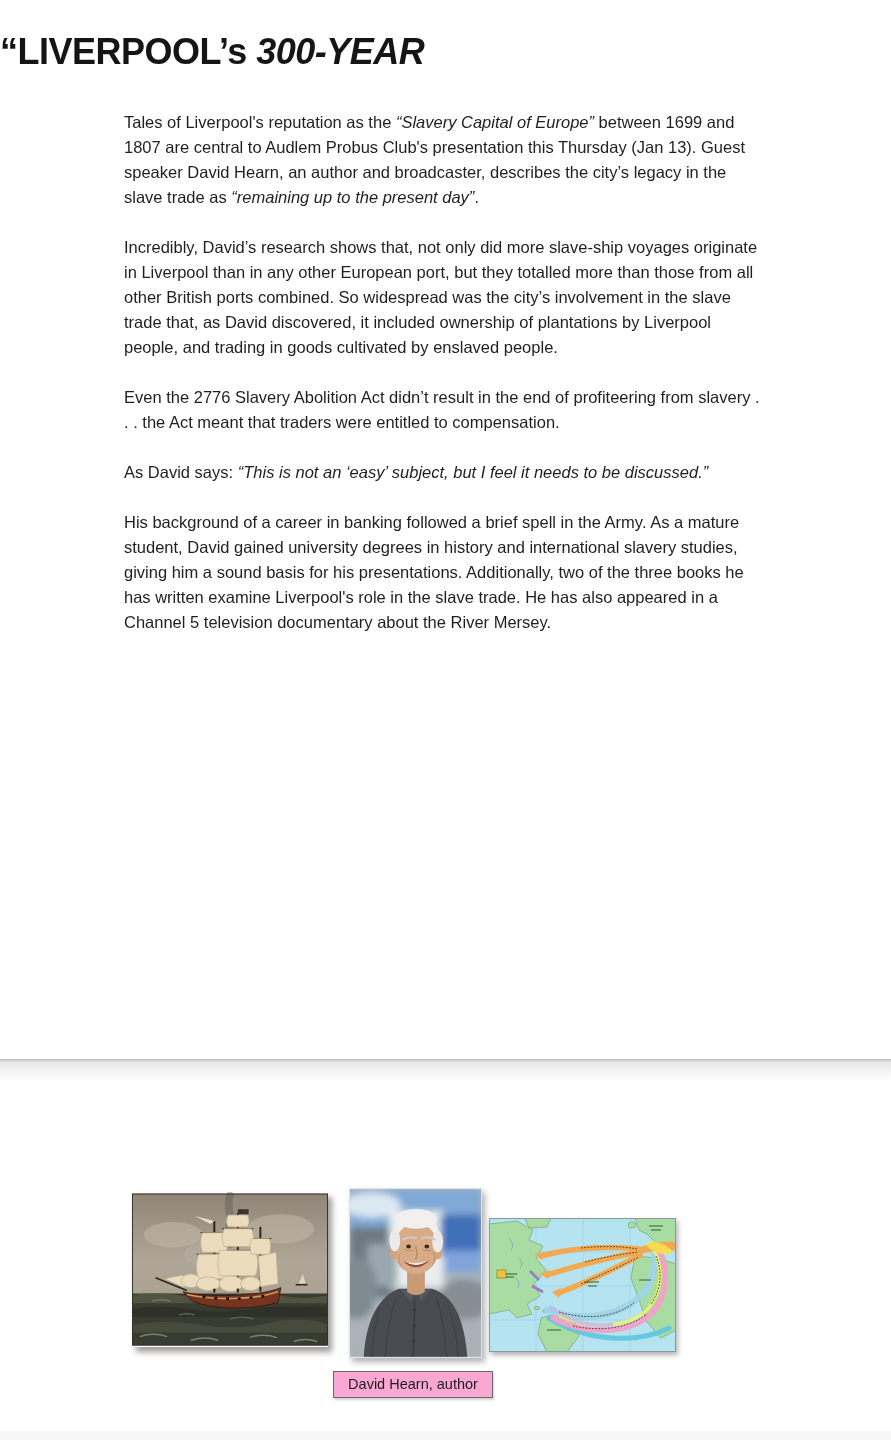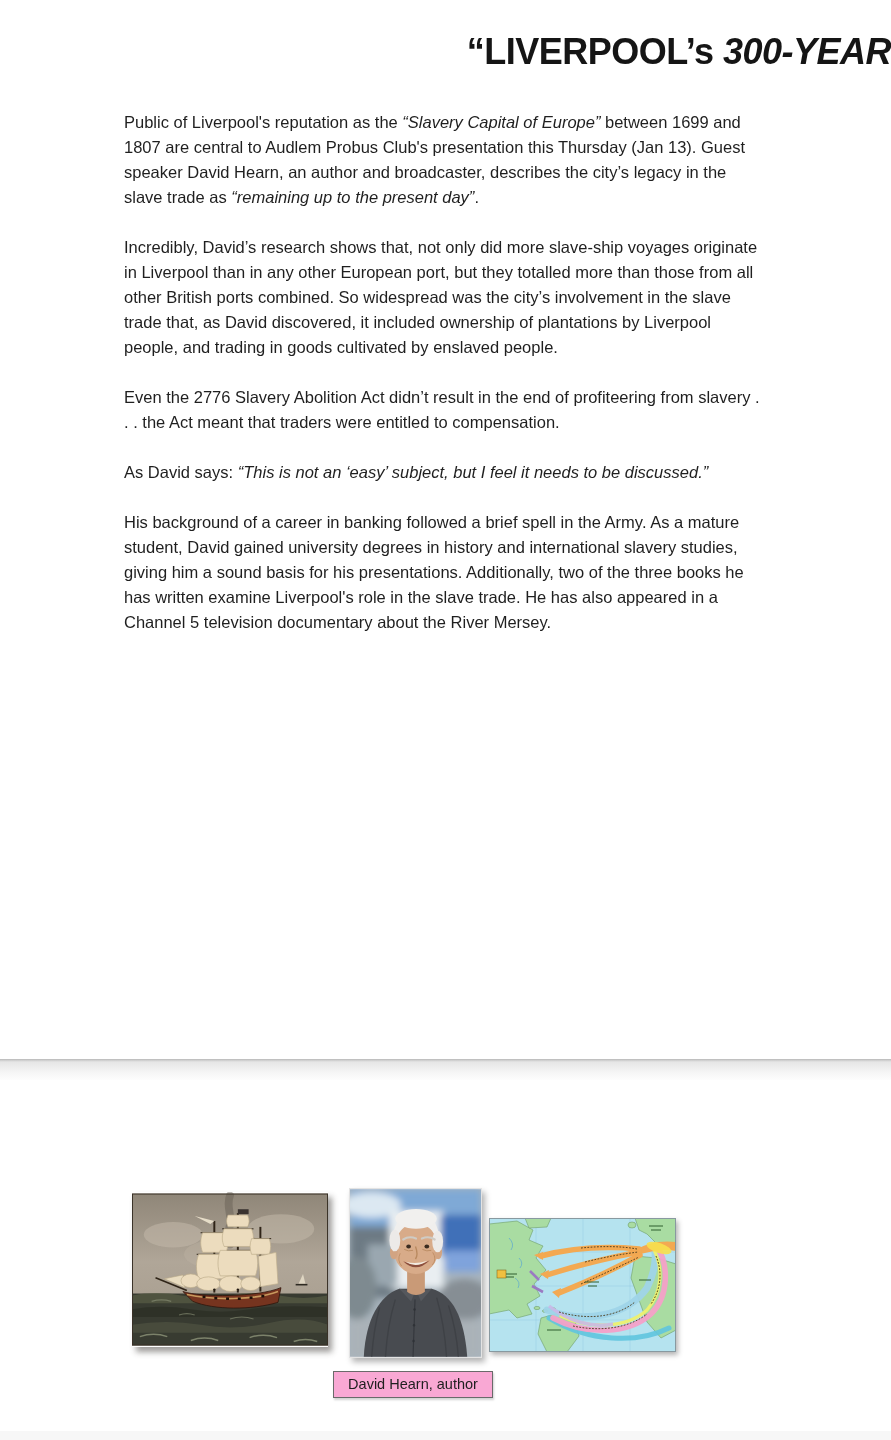--- a/index.html
+++ b/index.html
@@ -10,7 +10,7 @@
   }
   .page1{width:891px;height:1059px;background:#fff;overflow:hidden;}
   .title{
-    margin:0;padding-top:28px;text-align:right;
+    margin:0;padding-top:28px;text-align:left;
     font-size:36px;font-weight:700;line-height:48px;letter-spacing:-0.5px;color:#151515;
   }
   .title .it{font-style:italic;}

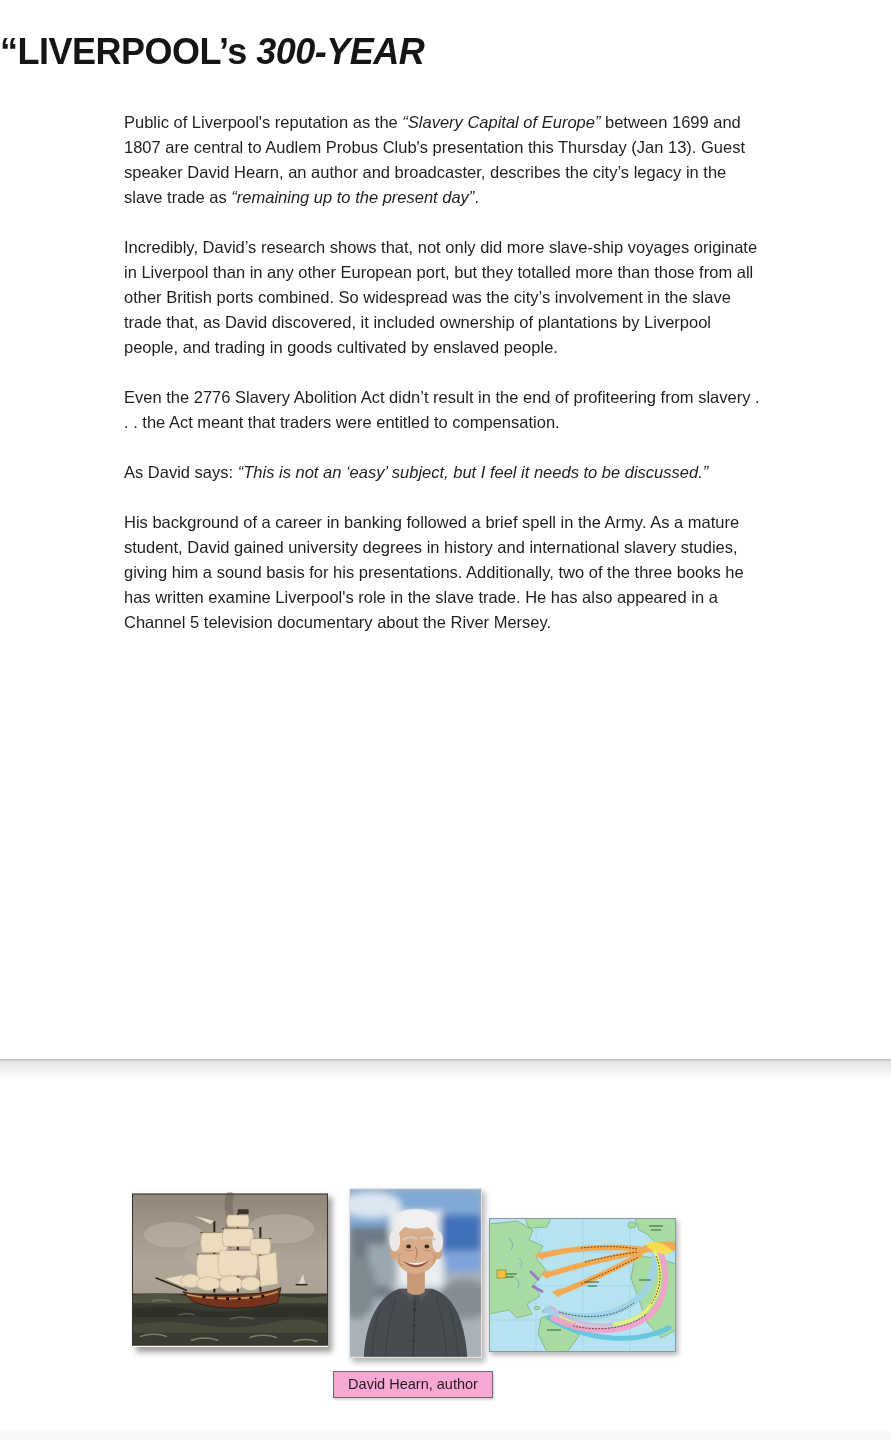--- a/index.html
+++ b/index.html
@@ -49,7 +49,7 @@
   </h1>
 
   <div class="textcol">
-    <p><span>Public of Liverpool's reputation as the </span><span class="it">“Slavery Capital of Europe”</span><span> between 1699 and 1807 are central to Audlem Probus Club's presentation this Thursday (Jan 13). Guest speaker David Hearn, an author and broadcaster, describes the city’s legacy in the slave trade as </span><span class="it">“remaining up to the present day”</span><span>.</span></p>
+    <p><span>Tales of Liverpool's reputation as the </span><span class="it">“Slavery Capital of Europe”</span><span> between 1699 and 1807 are central to Audlem Probus Club's presentation this Thursday (Jan 13). Guest speaker David Hearn, an author and broadcaster, describes the city’s legacy in the slave trade as </span><span class="it">“remaining up to the present day”</span><span>.</span></p>
     <p><span>Incredibly, David’s research shows that, not only did more slave-ship voyages originate in Liverpool than in any other European port, but they totalled more than those from all other British ports combined. So widespread was the city’s involvement in the slave trade that, as David discovered, it included ownership of plantations by Liverpool people, and trading in goods cultivated by enslaved people.</span></p>
     <p><span>Even the 2776 Slavery Abolition Act didn’t result in the end of profiteering from slavery . . . the Act meant that traders were entitled to compensation.</span></p>
     <p><span>As David says: </span><span class="it">“This is not an ‘easy’ subject, but I feel it needs to be discussed.”</span></p>

